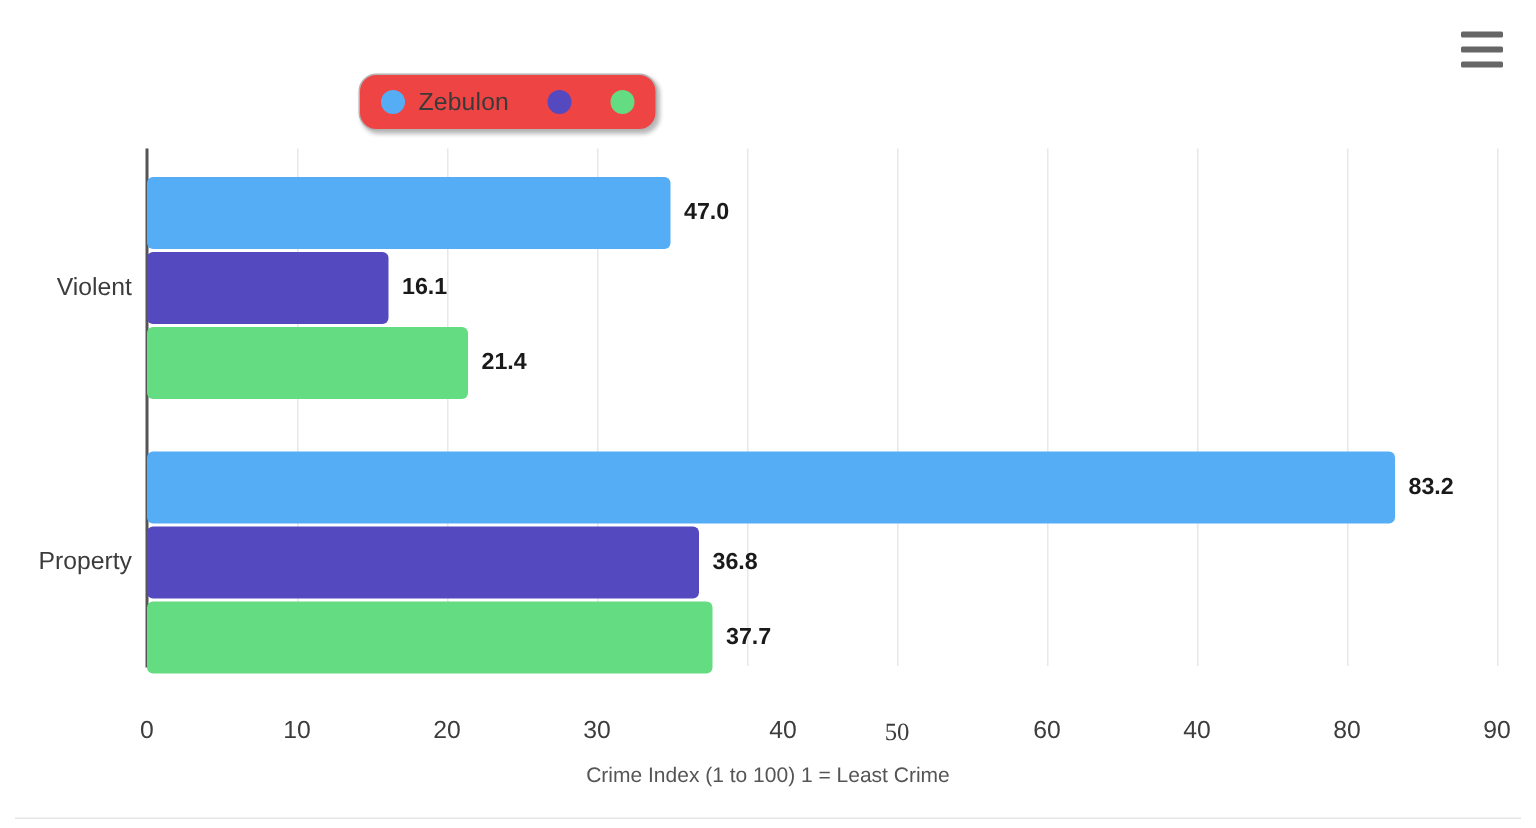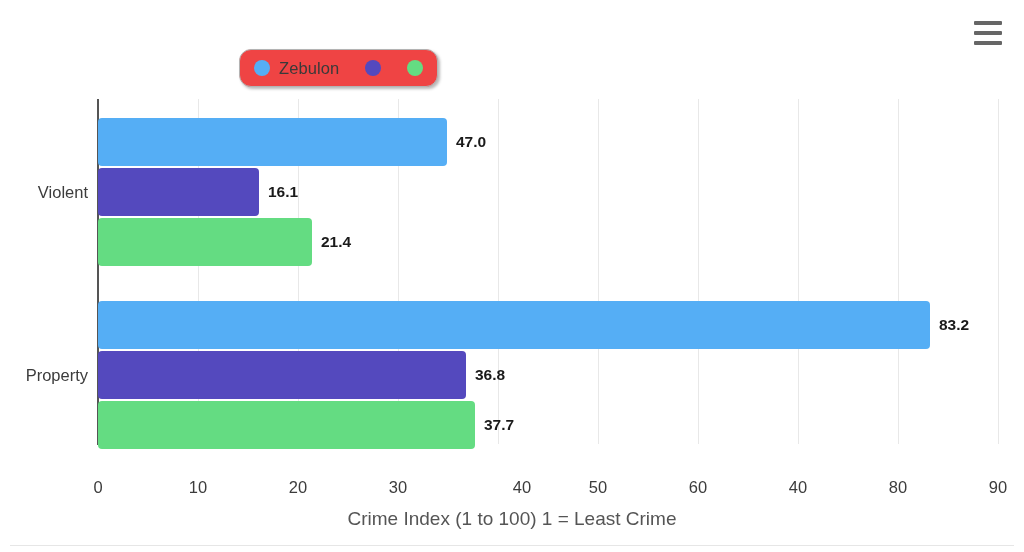--- a/index.html
+++ b/index.html
@@ -216,7 +216,7 @@
     <div class="xtick-label" style="left: 298px;">20</div>
     <div class="xtick-label" style="left: 398px;">30</div>
     <div class="xtick-label" style="left: 522px;">40</div>
-    <div class="xtick-label" style="left: 598px;">50</div>
+    <div class="xtick-label" style="left: 598px; font-family: Liberation Serif, serif;">50</div>
     <div class="xtick-label" style="left: 698px;">60</div>
     <div class="xtick-label" style="left: 798px;">40</div>
     <div class="xtick-label" style="left: 898px;">80</div>

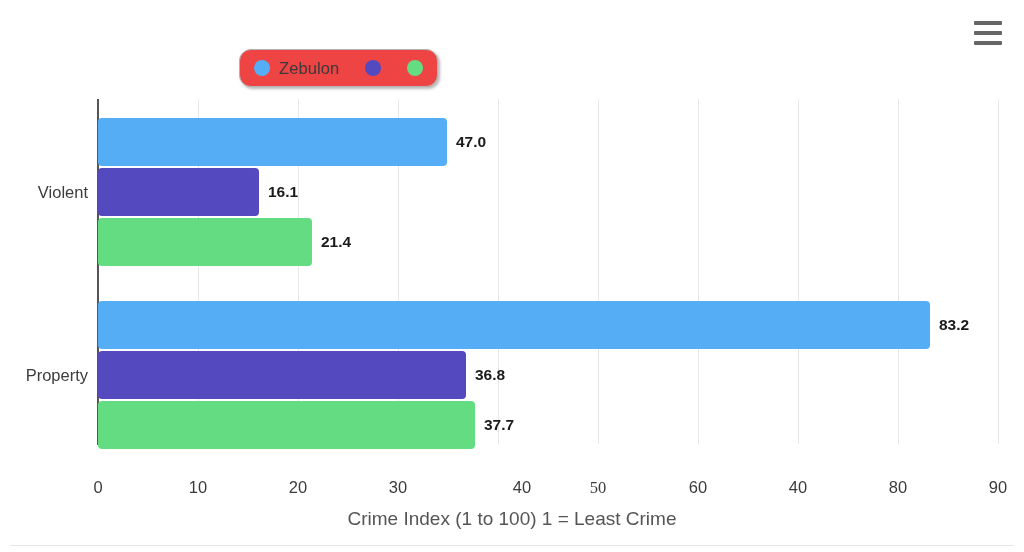--- a/index.html
+++ b/index.html
@@ -143,7 +143,7 @@
     right: 0;
     top: 508px;
     text-align: center;
-    font-size: 19px;
+    font-size: 14px;
     color: #555555;
   }
   #bottom-divider {

